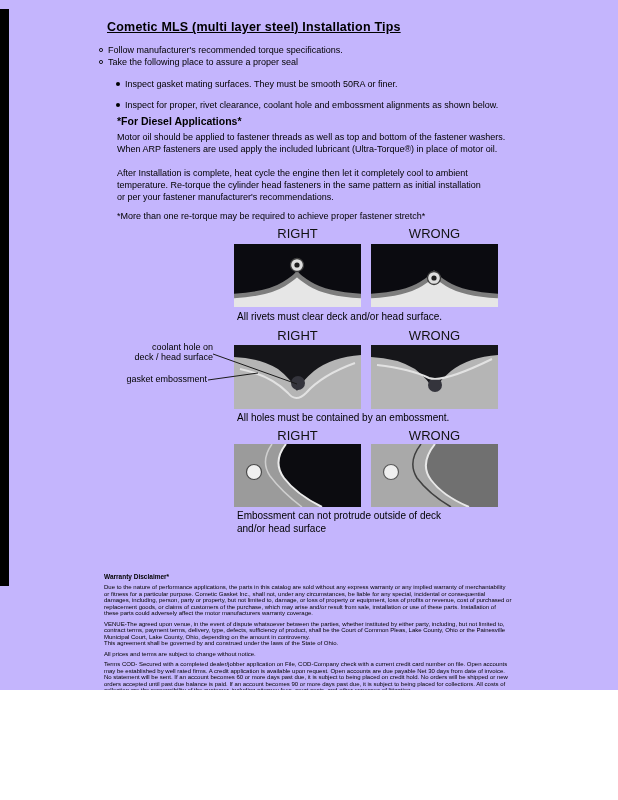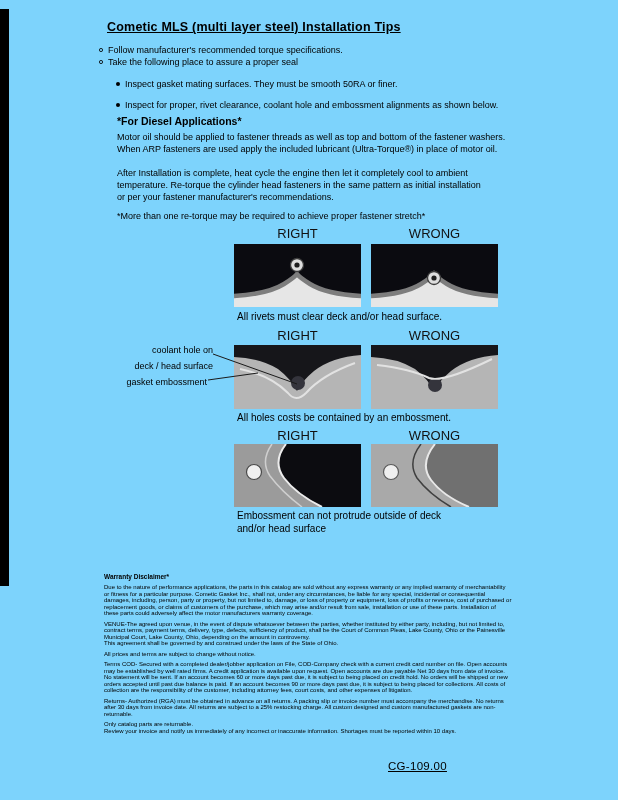--- a/index.html
+++ b/index.html
@@ -5,7 +5,7 @@
   * { margin:0; padding:0; box-sizing:border-box; }
   html,body { background:#ffffff; }
   body { font-family:"Liberation Sans", sans-serif; color:#000; }
-  .page { position:relative; width:618px; height:800px; background:#7dd3fc; overflow:hidden; }
+  .page { position:relative; width:618px; height:690px; background:#c4b5fd; overflow:hidden; }
 
   .edge-bar { position:absolute; left:0; top:9px; width:9px; height:577px; background:#000; }
 

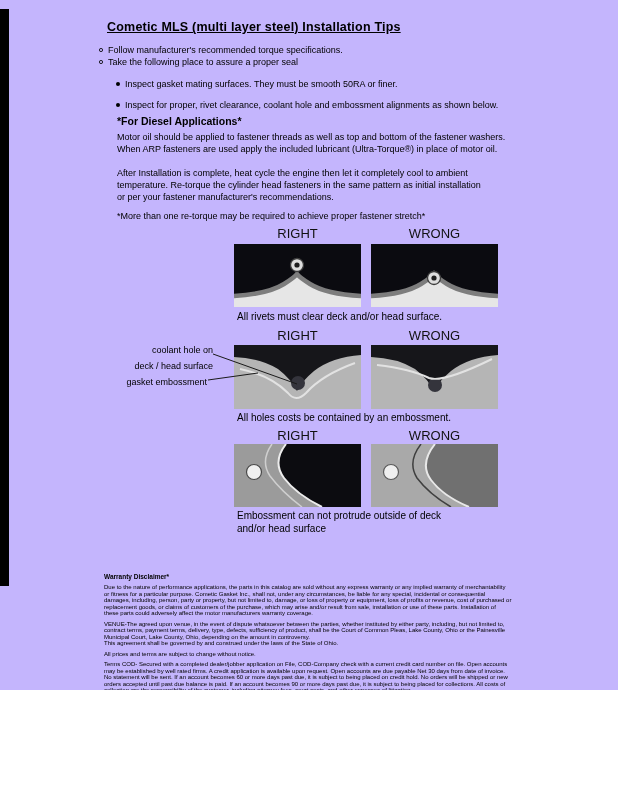--- a/index.html
+++ b/index.html
@@ -38,7 +38,7 @@
   .dg-caption { position:absolute; left:237px; font-size:10px; line-height:12.5px; white-space:pre-line; }
   .cap1 { top:311px; } .cap2 { top:412px; } .cap3 { top:510px; }
 
-  .ann { position:absolute; font-size:9px; line-height:16px; text-align:right; white-space:pre-line; }
+  .ann { position:absolute; font-size:9px; line-height:10px; text-align:right; white-space:pre-line; }
   .ann-hole { left:118px; top:342px; width:95px; }
   .ann-emb  { left:115px; top:374px; width:92px; }
   .leader-svg { position:absolute; left:115px; top:340px; z-index:5; pointer-events:none; }

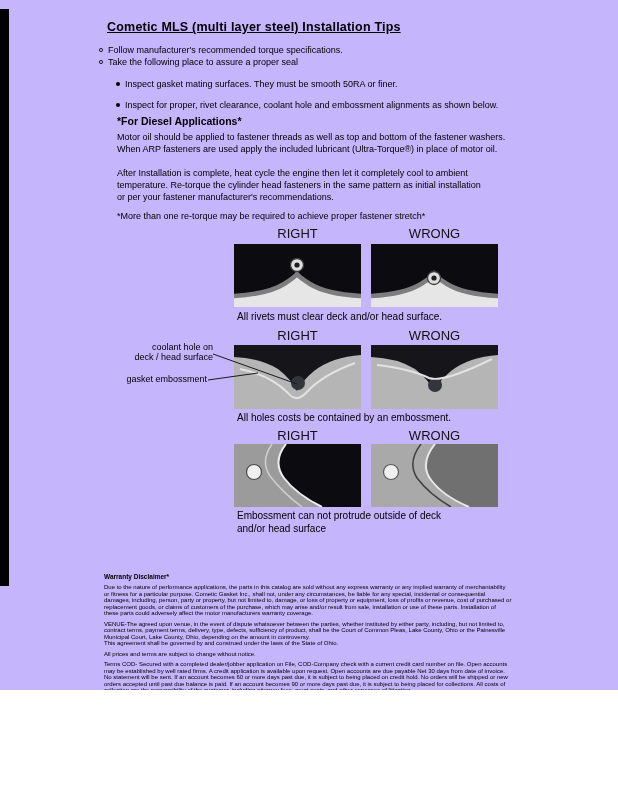--- a/index.html
+++ b/index.html
@@ -143,7 +143,7 @@
       <path d="M6,20 Q40,24 58,33 Q72,38 121,14" fill="none" stroke="#e2e2e2" stroke-width="2"></path>
     </svg>
   </div>
-  <p class="dg-caption cap2">All holes costs be contained by an embossment.</p>
+  <p class="dg-caption cap2">All holes must be contained by an embossment.</p>
 
   <span class="dg-label lab-r3">RIGHT</span>
   <span class="dg-label lab-w3">WRONG</span>

